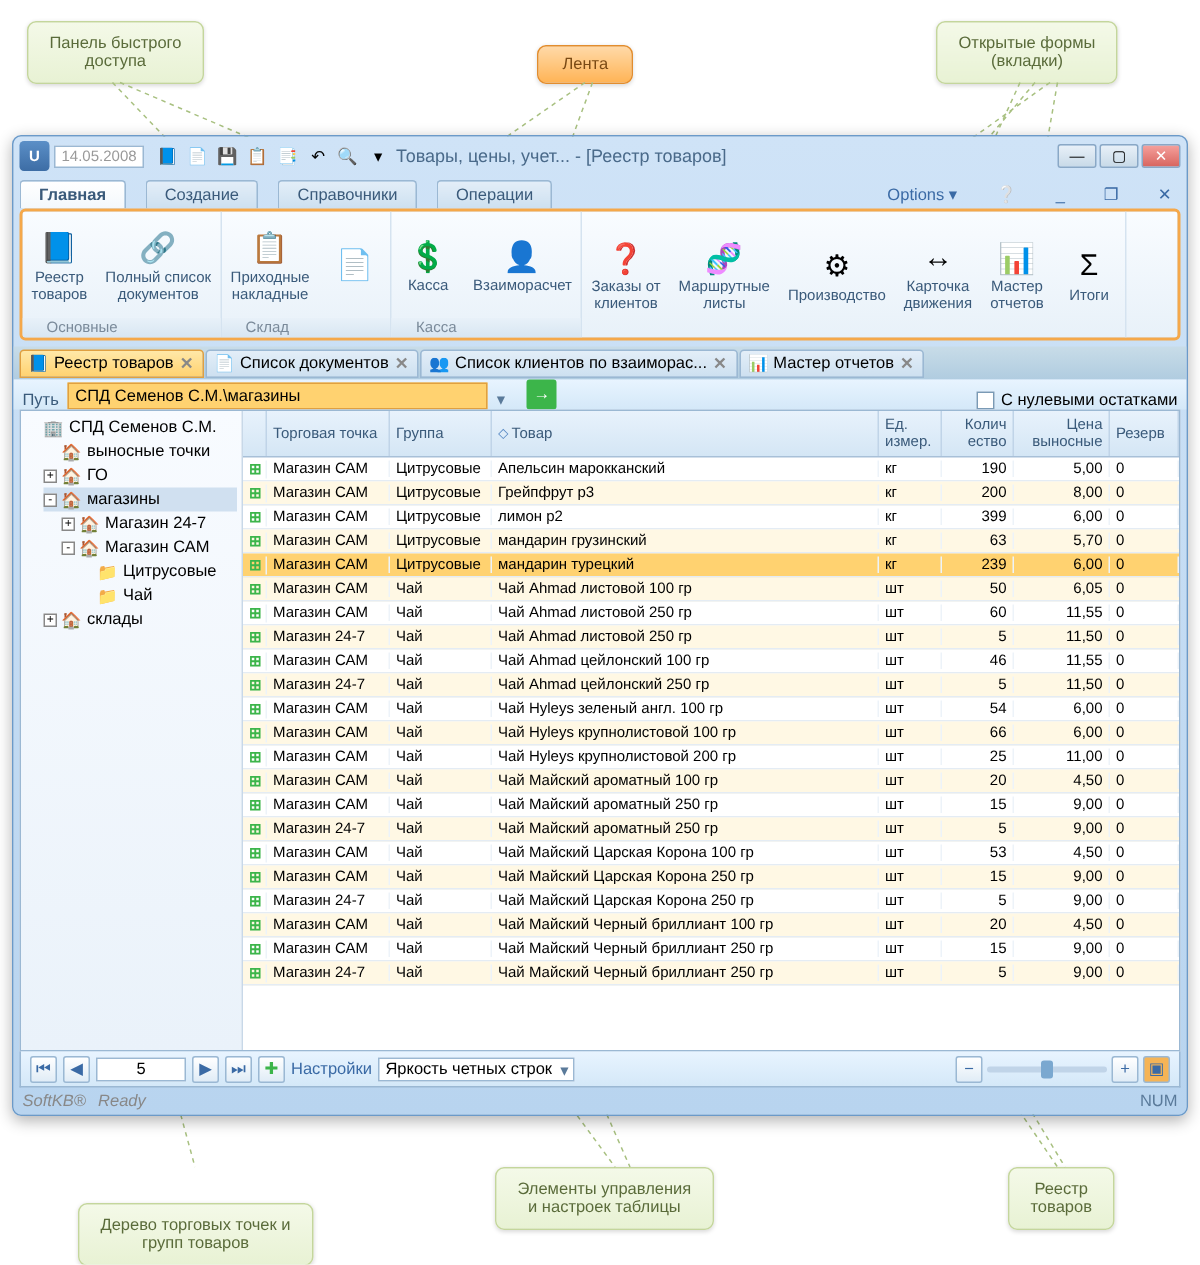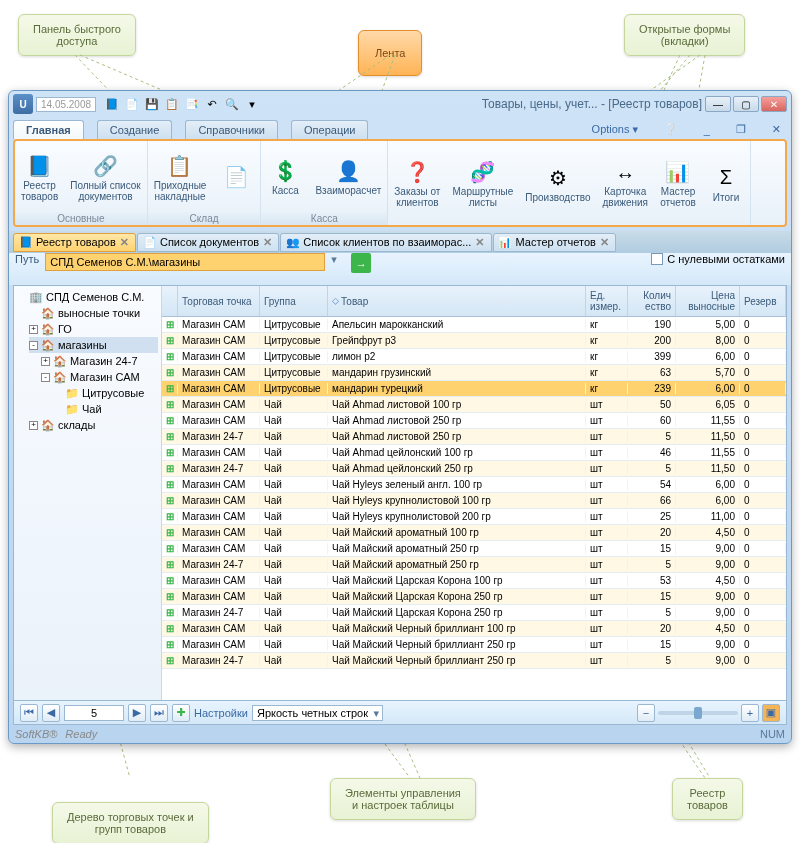--- a/index.html
+++ b/index.html
@@ -5,7 +5,7 @@
 *{box-sizing:border-box;margin:0;padding:0;font-family:Tahoma,Arial,sans-serif;font-size:11px}
 body{background:#fff;width:800px;height:843px;position:relative;overflow:hidden}
 .callout{position:absolute;background:linear-gradient(#f4f9e8,#e8f2d4);border:1px solid #c4d69c;border-radius:6px;padding:8px 14px;text-align:center;color:#5a6b3a;box-shadow:0 1px 3px rgba(0,0,0,.15)}
-.callout-ribbon{position:absolute;background:linear-gradient(#ffd9a8,#ffb456);border:1px solid #e28d2e;border-radius:6px;padding:16px 16px;text-align:center;color:#7a4a15;box-shadow:0 1px 3px rgba(0,0,0,.15)}
+.callout-ribbon{position:absolute;background:linear-gradient(#ffd9a8,#ffb456);border:1px solid #e28d2e;border-radius:6px;padding:6px 16px;text-align:center;color:#7a4a15;box-shadow:0 1px 3px rgba(0,0,0,.15)}
 svg.lines{position:absolute;top:0;left:0;pointer-events:none}
 .window{position:absolute;left:8px;top:90px;width:784px;height:654px;background:linear-gradient(#cfe3f7,#b8d4ef);border:1px solid #6b9ac9;border-radius:6px;box-shadow:0 3px 10px rgba(0,0,0,.3);display:flex;flex-direction:column;overflow:hidden}
 .titlebar{height:26px;display:flex;align-items:center;padding:0 4px;gap:3px}

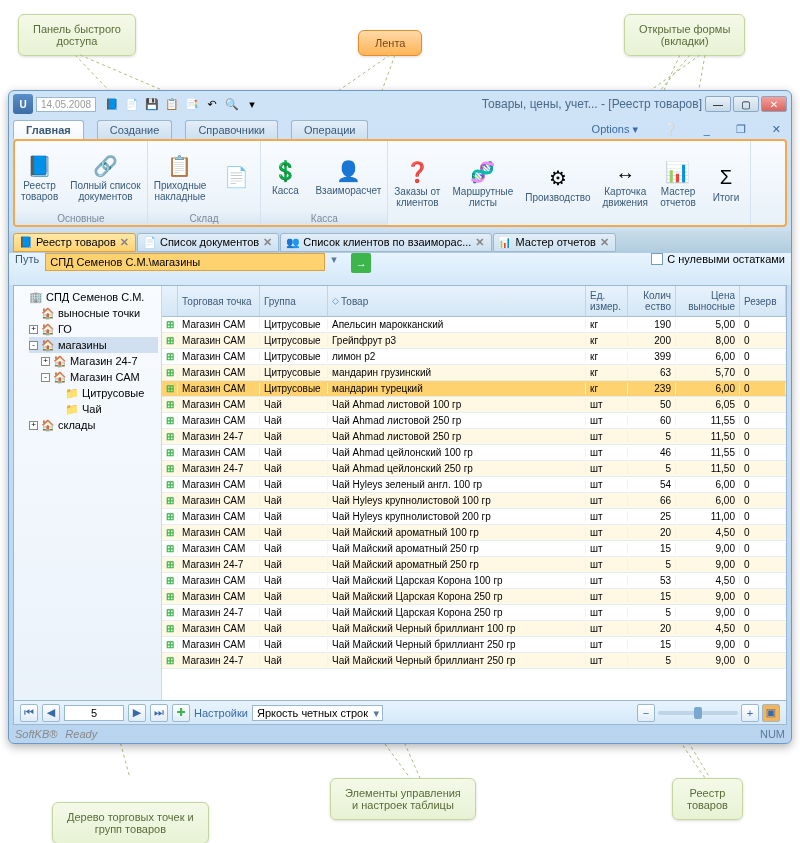--- a/index.html
+++ b/index.html
@@ -13,7 +13,7 @@
 .date-box{background:#fff;border:1px solid #9bb8d3;padding:1px 4px;color:#999;font-size:10px}
 .qat{display:flex;gap:2px;margin-left:4px}
 .qat-btn{width:18px;height:18px;border:1px solid transparent;border-radius:2px;display:flex;align-items:center;justify-content:center;cursor:pointer}
-.title-text{flex:1;text-align:right;color:#4a6a8a;font-size:12px}
+.title-text{flex:1;text-align:left;color:#4a6a8a;font-size:12px}
 .win-btns{display:flex;gap:2px}
 .win-btn{width:26px;height:16px;border:1px solid #8aa8c6;border-radius:2px;display:flex;align-items:center;justify-content:center;background:linear-gradient(#e8f0f8,#c8dae8);cursor:pointer;font-size:10px}
 .win-btn.close{background:linear-gradient(#f5a09c,#d8655f);color:#fff}

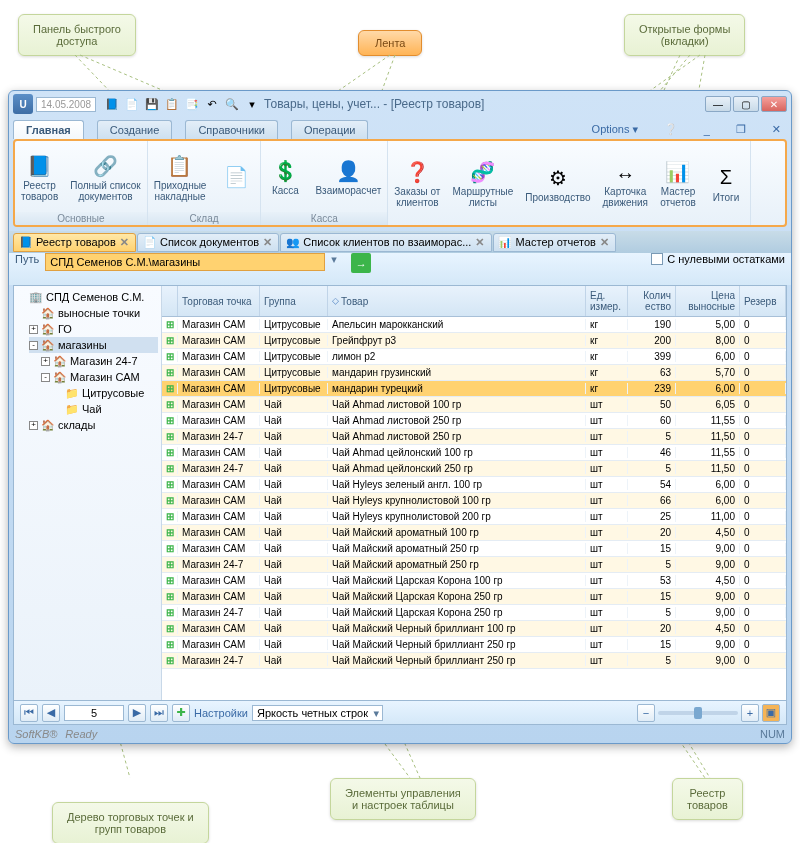--- a/index.html
+++ b/index.html
@@ -25,7 +25,7 @@
 .ribbon{height:88px;margin:0 4px 4px;background:linear-gradient(#f9fcff,#e8f1f9);border:2px solid #f5a84a;border-radius:4px;display:flex;overflow:hidden}
 .rgroup{display:flex;flex-direction:column;align-items:center;border-right:1px solid #d5e3f0}
 .rgroup-items{display:flex;flex:1}
-.rgroup-label{font-size:10px;color:#7a8a9a;padding:1px 16px;background:linear-gradient(#e8f1f9,#d8e6f2);width:100%;text-align:center}
+.rgroup-label{font-size:10px;color:#7a8a9a;padding:1px 16px;background:linear-gradient(#e8f1f9,#d8e6f2);width:100%;}
 .rbtn{display:flex;flex-direction:column;align-items:center;justify-content:center;padding:2px 6px;cursor:pointer;border-radius:3px;min-width:48px}
 .rbtn-icon{width:28px;height:28px;display:flex;align-items:center;justify-content:center;font-size:20px}
 .rbtn-label{font-size:10px;color:#3a5a7a;text-align:center;line-height:1.1}

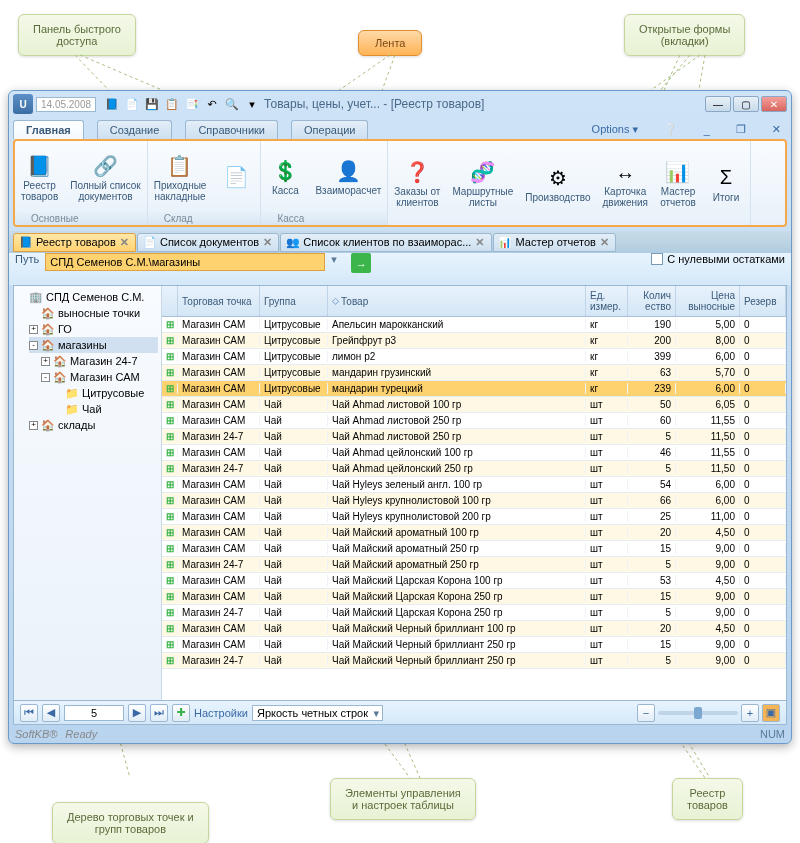--- a/index.html
+++ b/index.html
@@ -34,7 +34,7 @@
 .dtab.active{background:linear-gradient(#ffe8a8,#ffd270);border-color:#e0a040}
 .dtab-icon{width:12px;height:12px;display:inline-flex;align-items:center;justify-content:center}
 .dtab-close{color:#888;cursor:pointer;font-weight:bold}
-.path-bar{height:32px;display:flex;align-items:flex-start;padding:0 6px;gap:6px;background:linear-gradient(#e8f4ff,#d4e8f8)}
+.path-bar{height:20px;display:flex;align-items:flex-end;padding:0 6px;gap:6px;background:linear-gradient(#e8f4ff,#d4e8f8)}
 .path-label{color:#3a5a7a}
 .path-input{flex:0 0 280px;background:#ffd270;border:1px solid #e0a040;padding:2px 4px;height:18px}
 .go-btn{width:20px;height:20px;background:#3cb54a;color:#fff;display:flex;align-items:center;justify-content:center;border-radius:2px;cursor:pointer;font-weight:bold}

